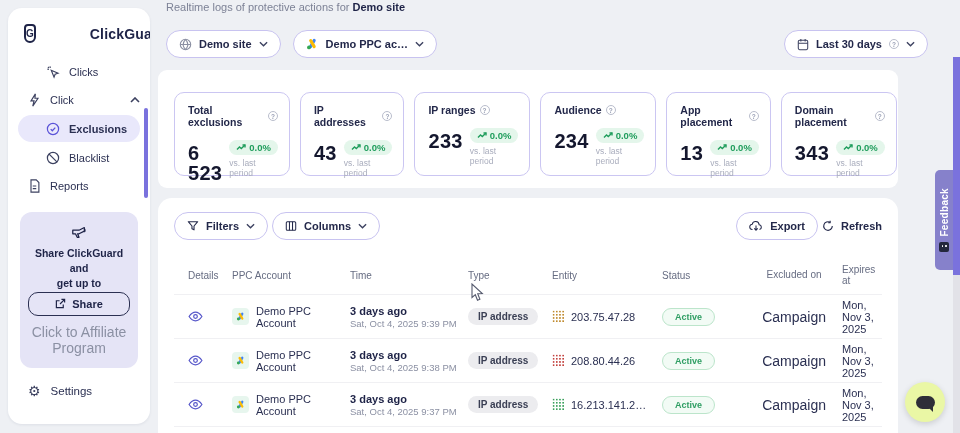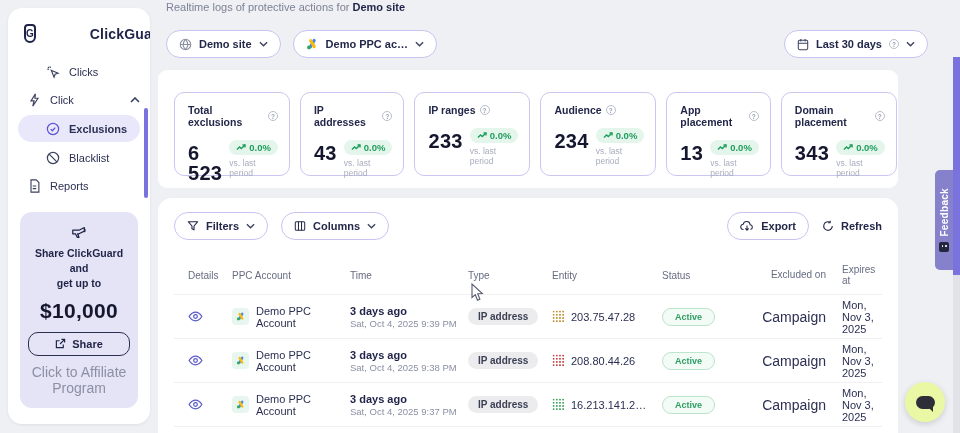--- a/index.html
+++ b/index.html
@@ -107,7 +107,7 @@
     position:absolute; left:8px; right:62px; top:198px; height:270px;
     background:#fff; border-radius:14px; overflow:hidden;
   }
-  .table-toolbar { display:flex; padding:14px 16px 0 16px; gap:13px; }
+  .table-toolbar { display:flex; padding:14px 16px 0 16px; gap:4px; }
   .toolbar-spacer { flex:1; }
   .ghost-btn {
     display:inline-flex; align-items:center; gap:7px; background:none; border:none;

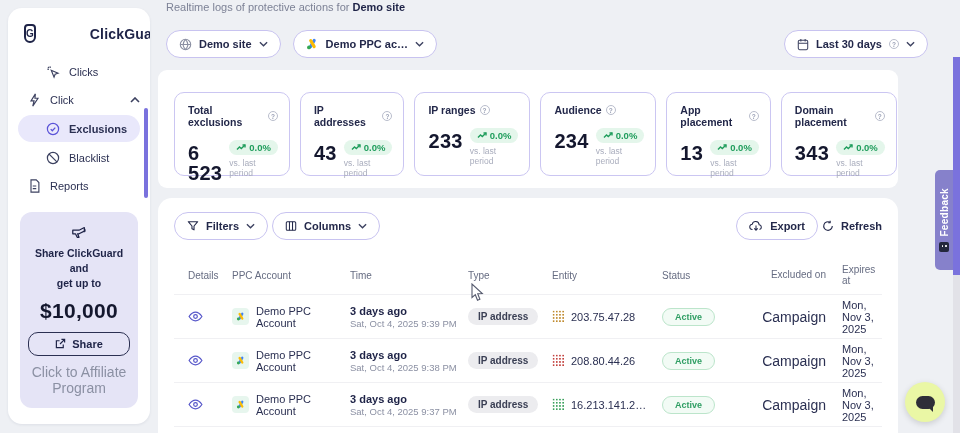--- a/index.html
+++ b/index.html
@@ -118,7 +118,7 @@
   .tgrid { display:grid; grid-template-columns:44px 118px 118px 84px 110px 100px 70px 1fr; align-items:center; }
   .thead { padding:24px 18px 8px 30px; font-size:10px; color:#666c82; }
   .thead > div { padding-right:6px; }
-  .th-right { text-align:right; max-width:70px; line-height:1.25; }
+  .th-right { text-align:center; max-width:70px; line-height:1.25; }
   .th-pad { padding-left:10px; }
   .tdivider { border:none; border-top:1px solid #f0f0f3; margin:0 16px; }
 

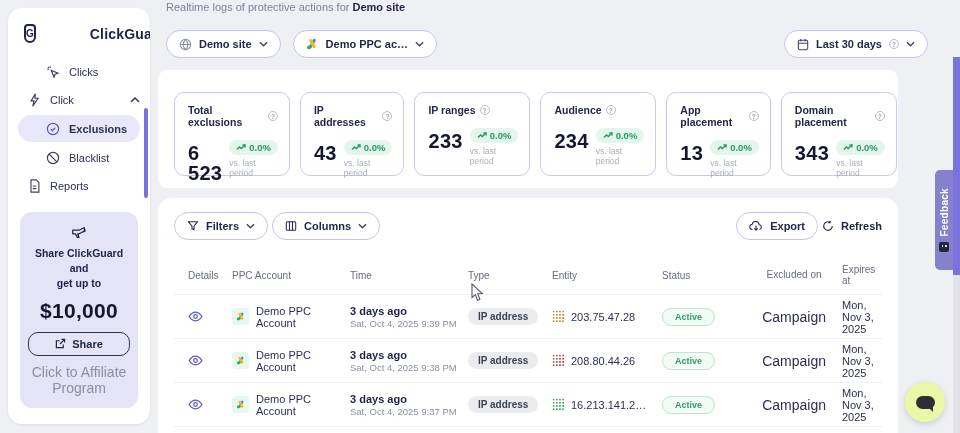--- a/index.html
+++ b/index.html
@@ -253,7 +253,6 @@
     </div>
     <div class="promo-line">Share ClickGuard and</div>
     <div class="promo-line">get up to</div>
-    <div class="promo-amount">$10,000</div>
     <button class="promo-share">
       <span>
         <svg width="11" height="11" viewBox="0 0 12 12" fill="none" stroke="#1e2347" stroke-width="1.3">

